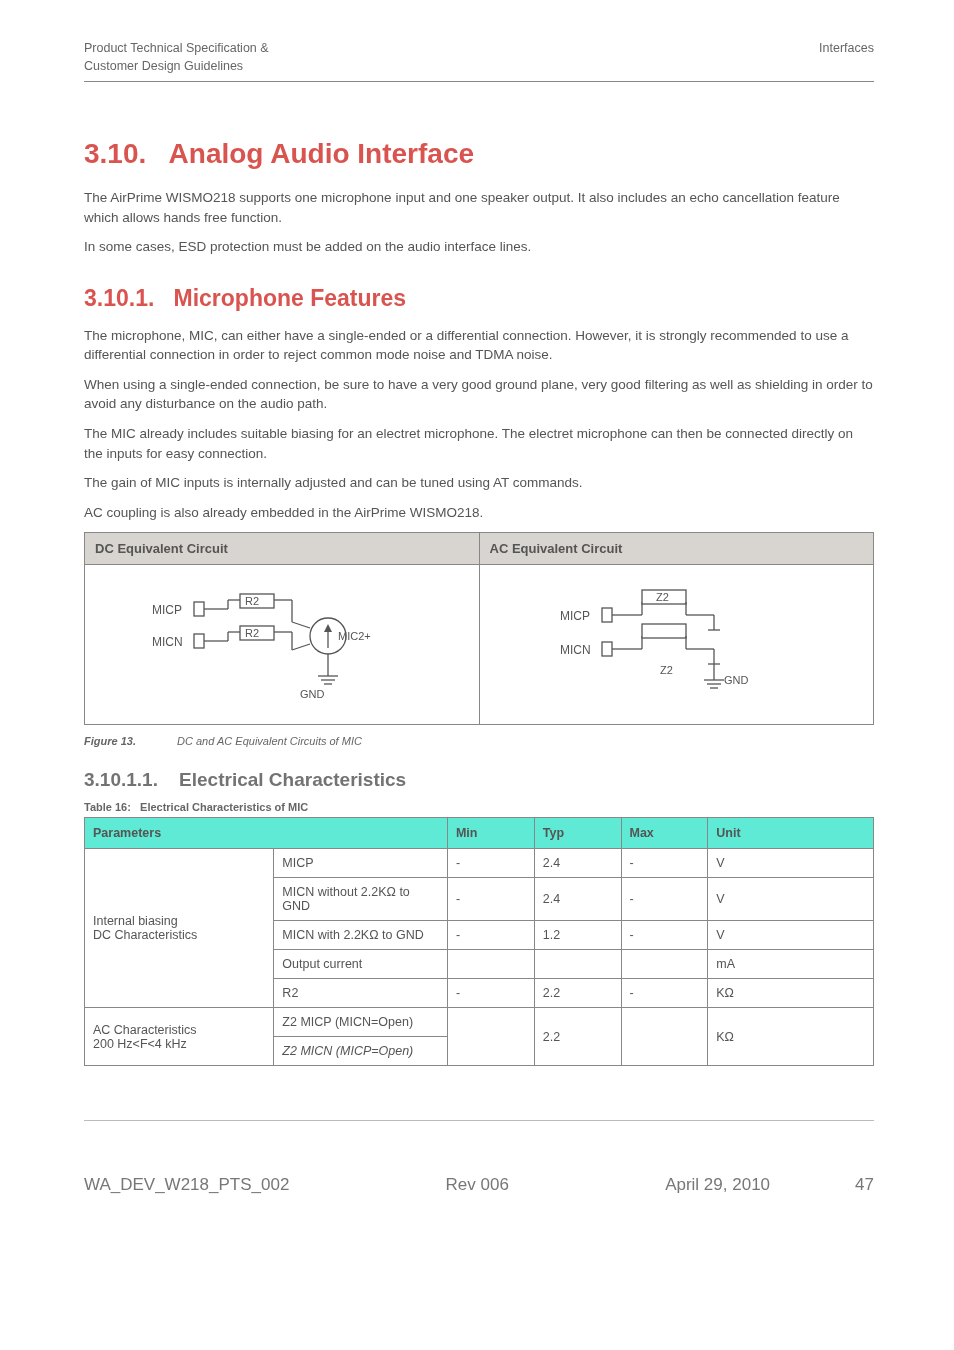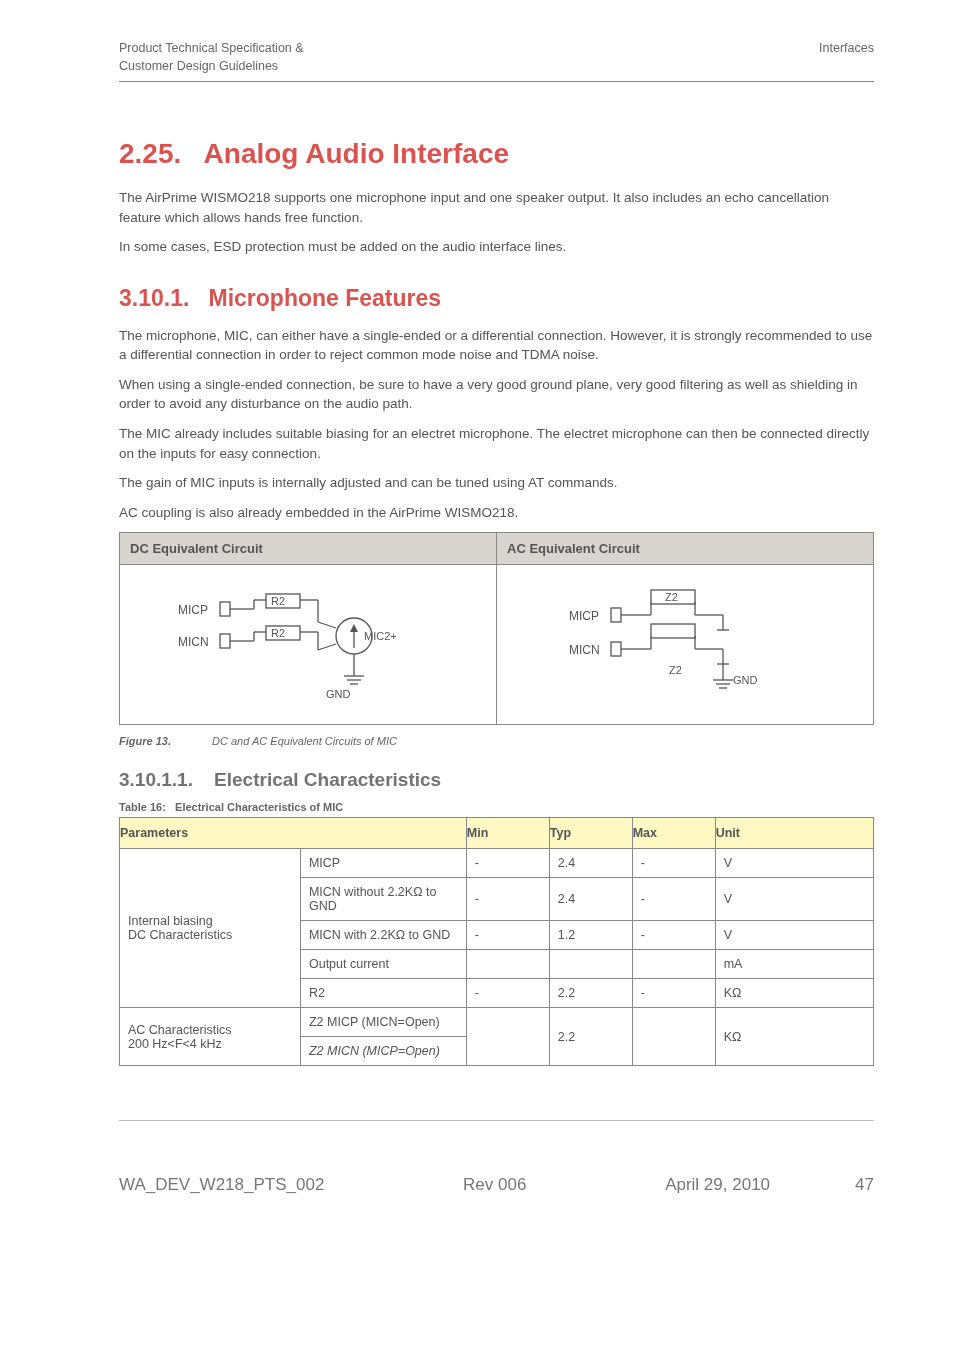--- a/index.html
+++ b/index.html
@@ -12,7 +12,6 @@
   }
   .page {
     padding: 40px 80px 30px 84px;
-    margin-left: 35px;
   }
   .hdr-row {
     display: flex;

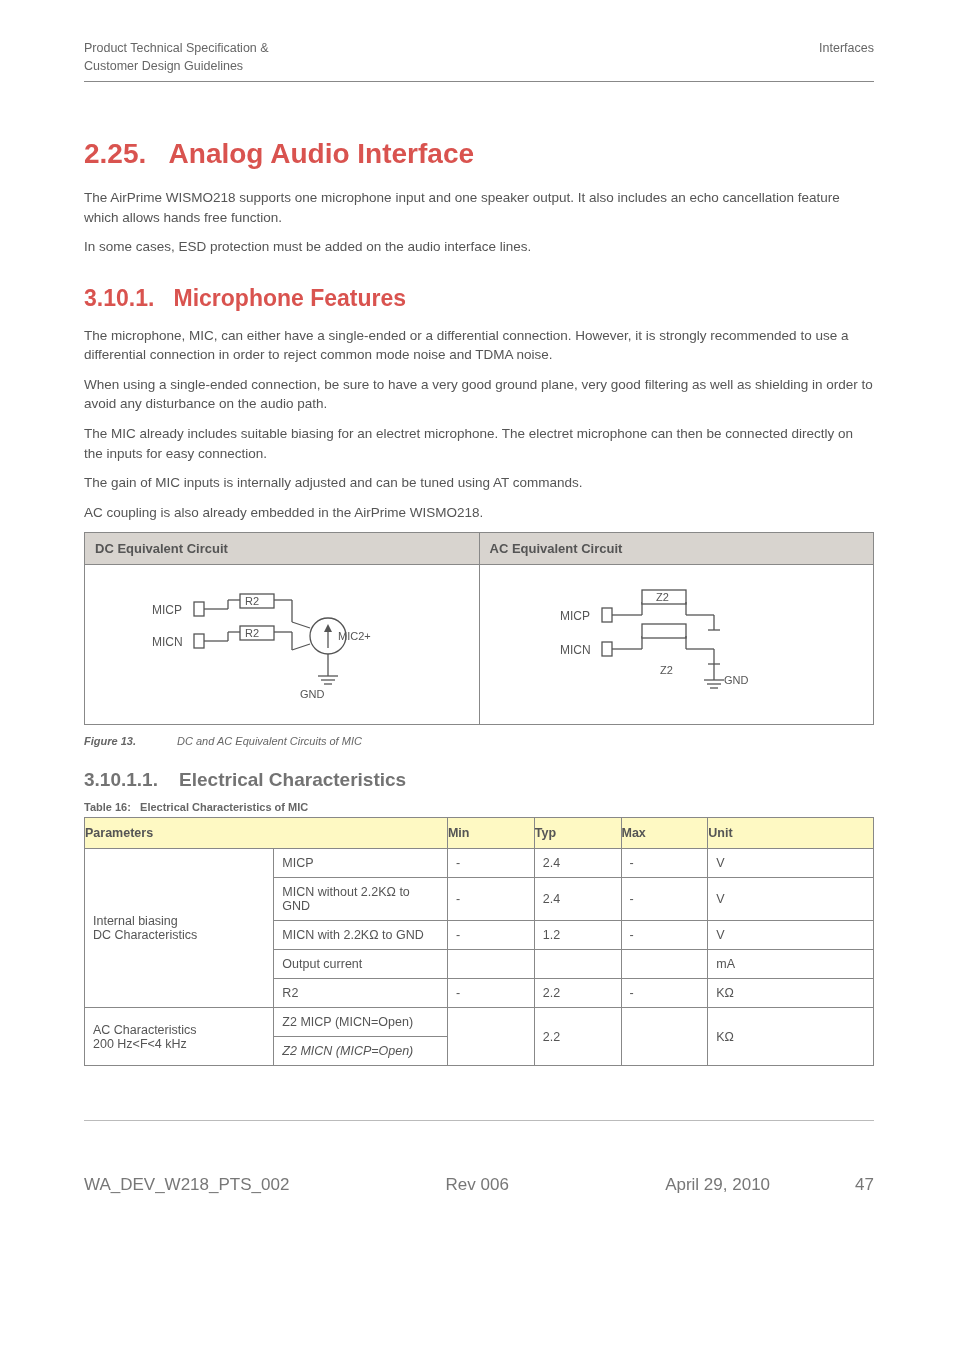--- a/index.html
+++ b/index.html
@@ -136,7 +136,7 @@
   <hr class="hdr-rule">
 
   <h1 class="sec">
-    <span>2.25.</span>&nbsp;&nbsp;
+    <span>3.10.</span>&nbsp;&nbsp;
     <span>Analog Audio Interface</span>
   </h1>
 

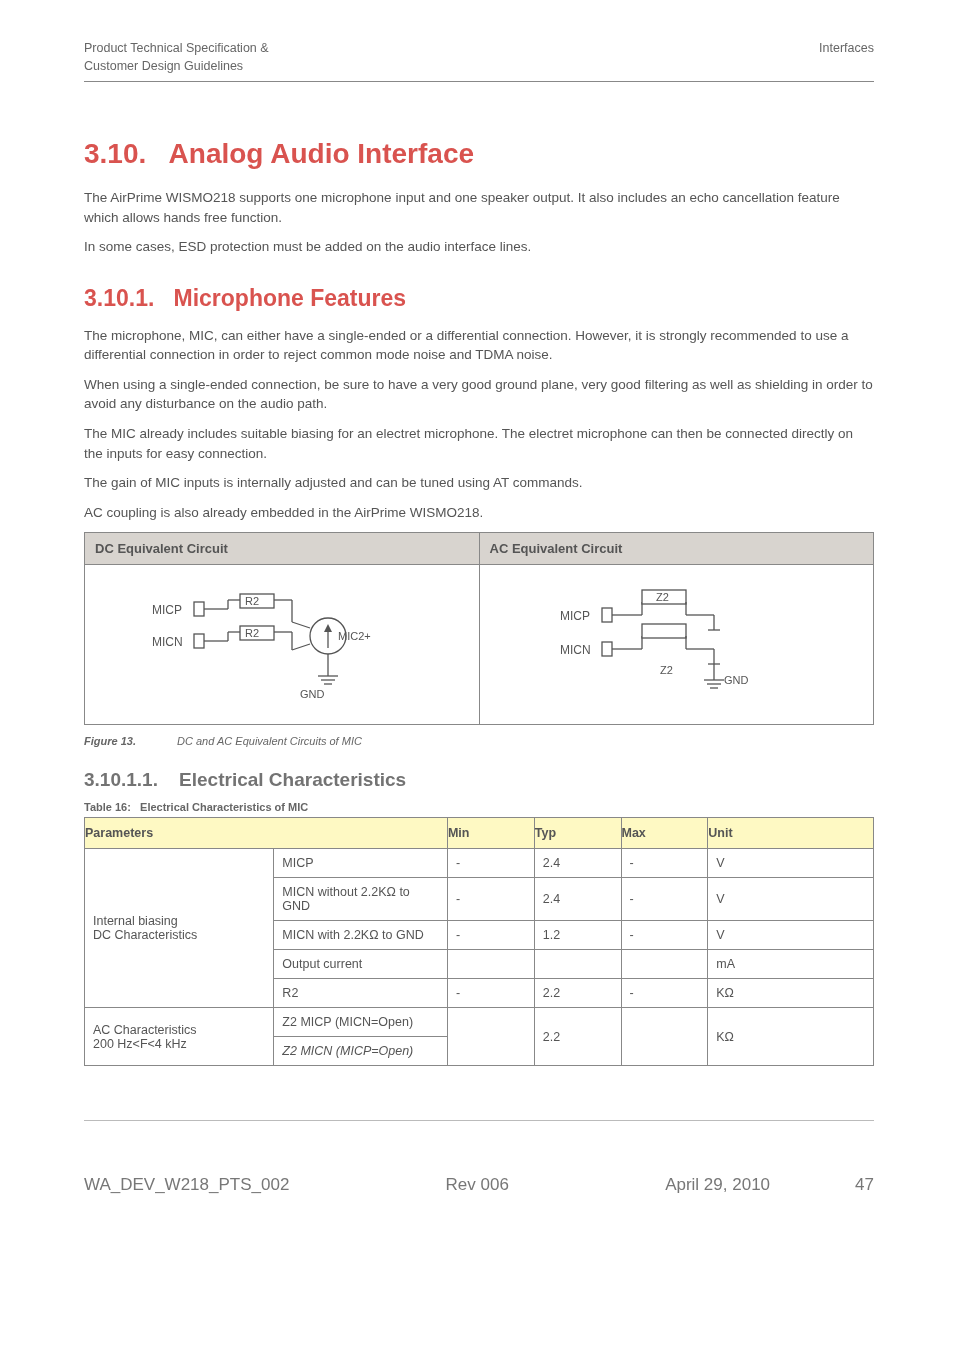--- a/index.html
+++ b/index.html
@@ -93,12 +93,12 @@
     border-collapse: collapse;
   }
   table.params th {
-    background: #fef9c3;
+    background: #5eead4;
     color: #555;
     font-size: 12.5px;
     font-weight: bold;
     text-align: left;
-    padding: 8px 0;
+    padding: 8px 8px;
     border: 1px solid #888;
   }
   table.params td {

